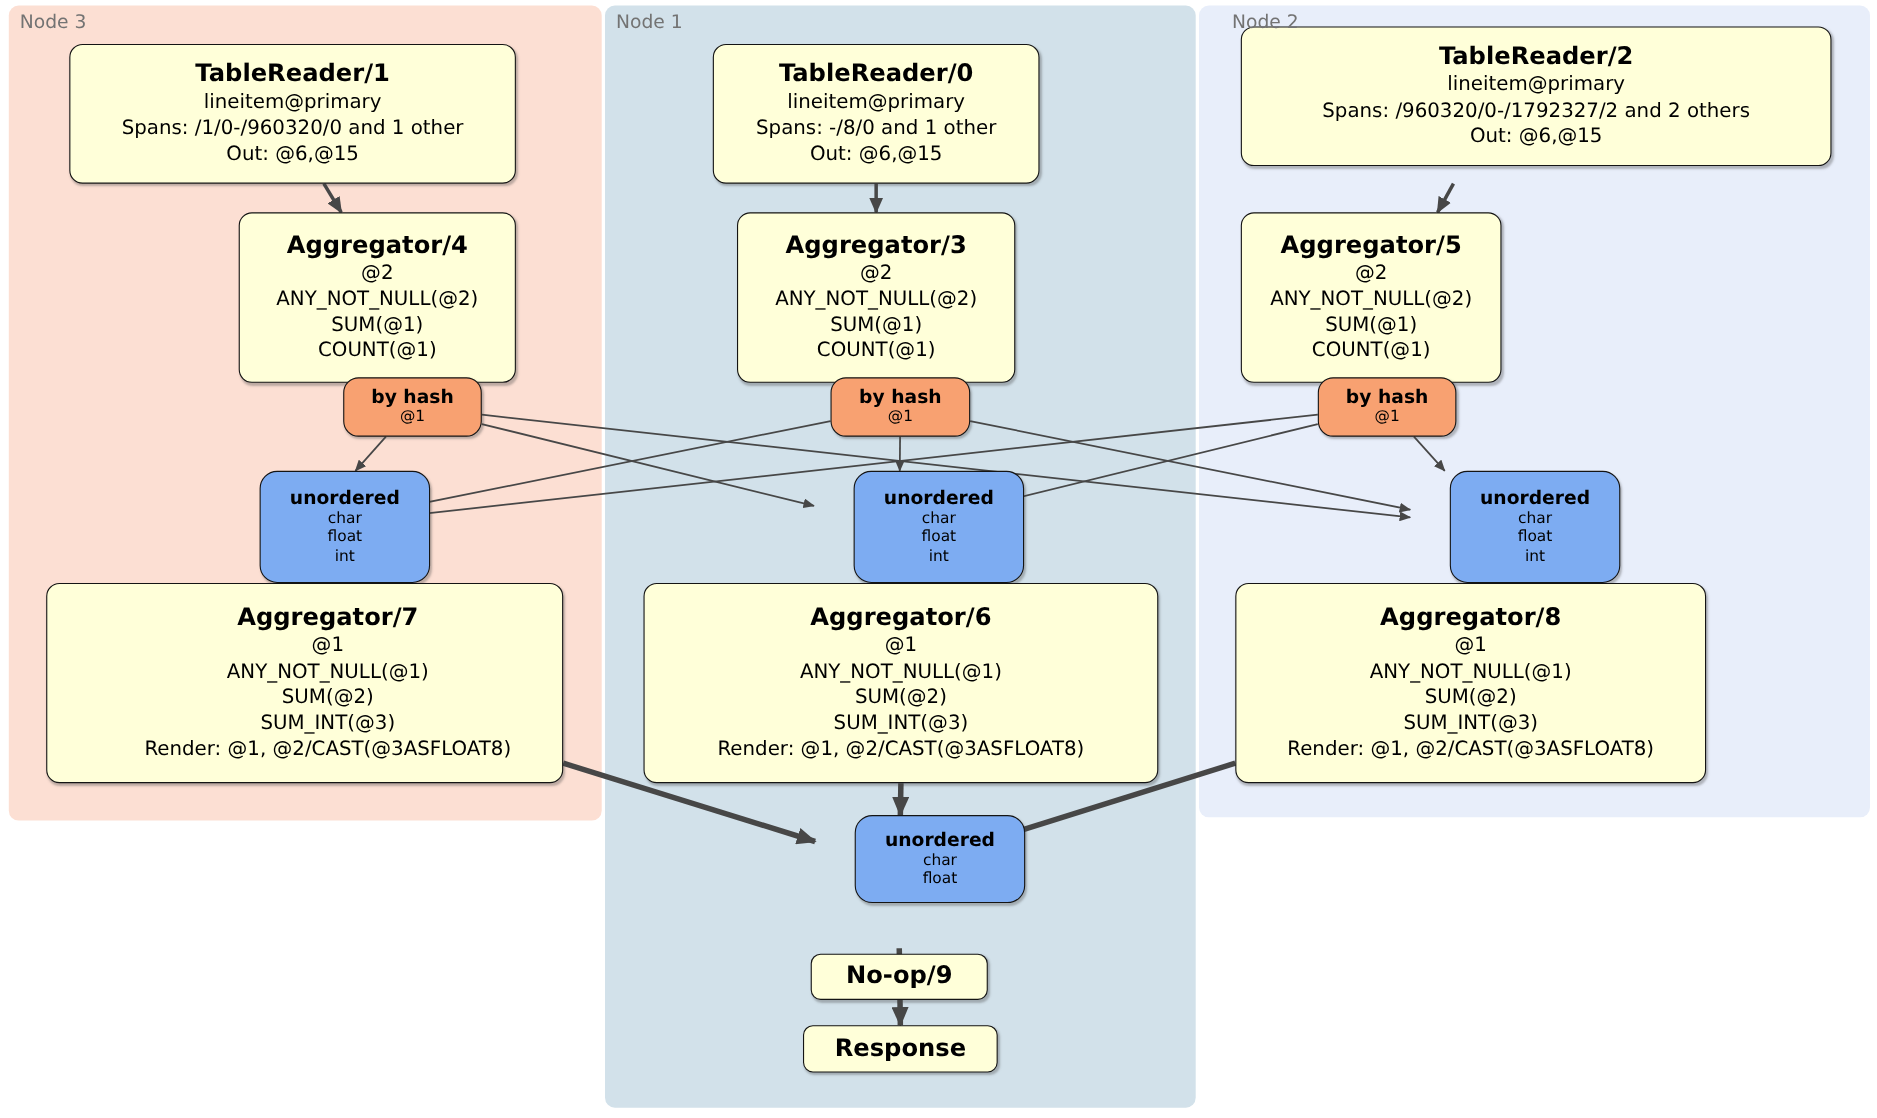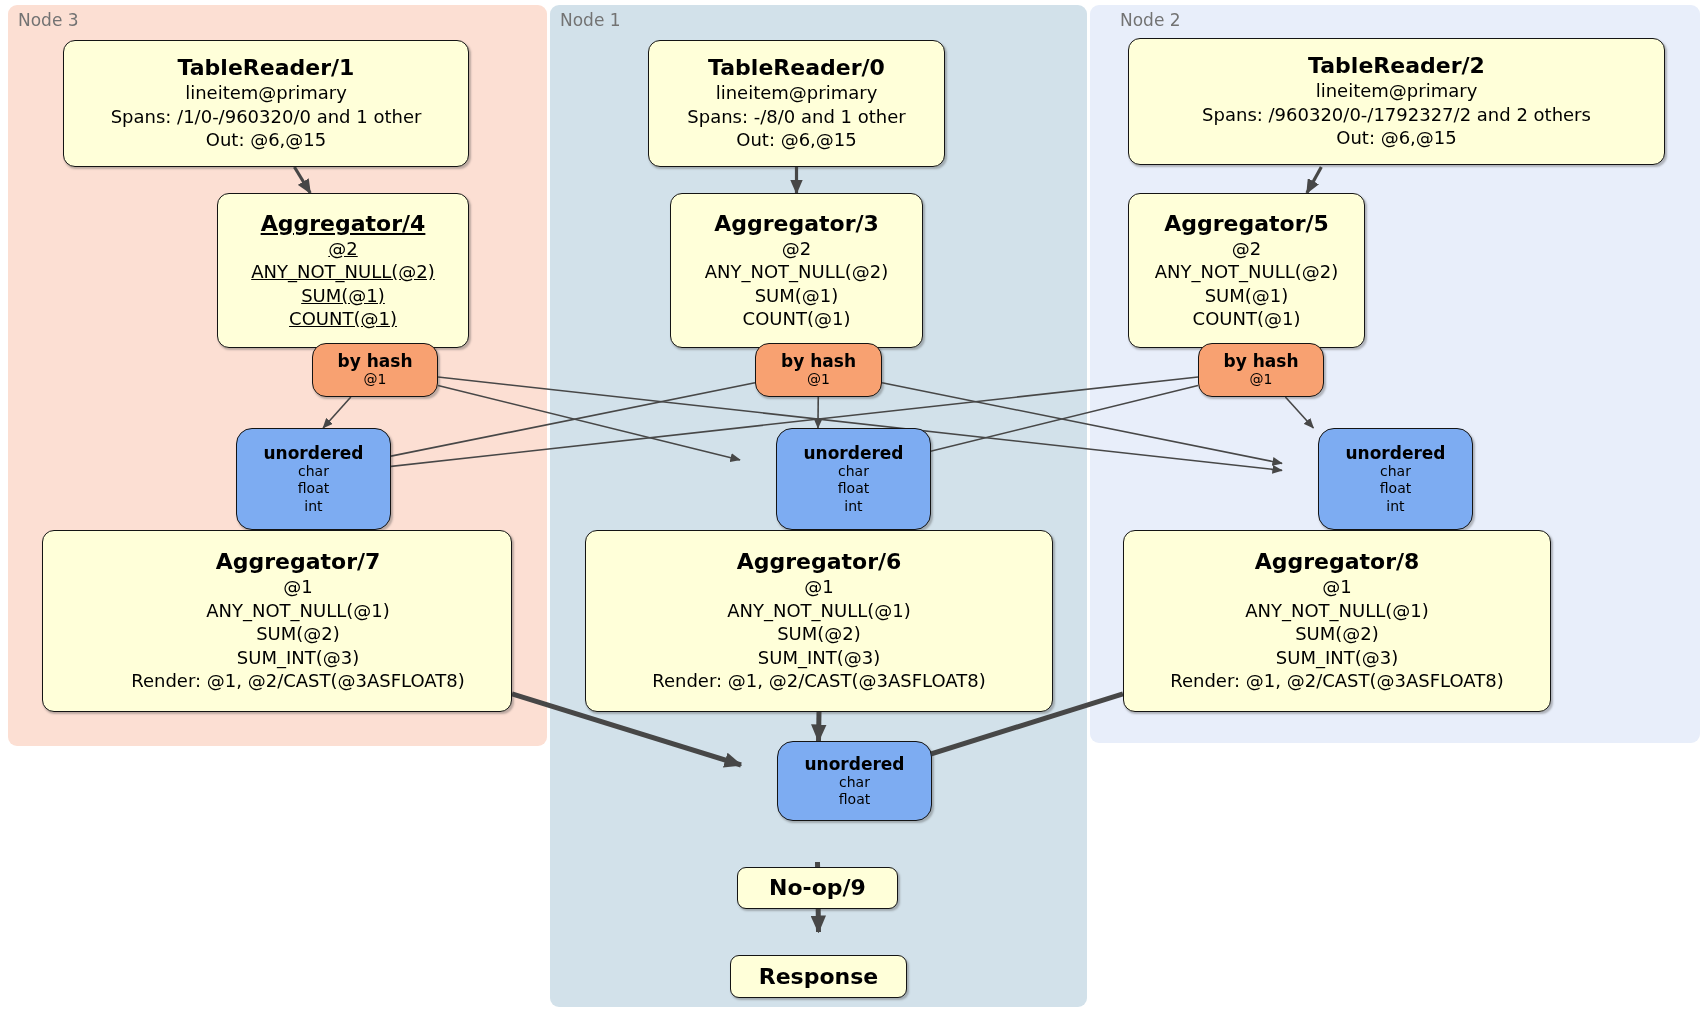--- a/index.html
+++ b/index.html
@@ -139,7 +139,7 @@
     <div class="ln">Render: @1, @2/CAST(@3ASFLOAT8)</div>
   </div>
 
-  <div class="box yellow" id="tr2" style="left:1128px;top:38px;width:537px;height:127px;">
+  <div class="box yellow" id="tr2" style="left:1128px;top:24px;width:537px;height:127px;">
     <div class="title">TableReader/2</div>
     <div class="ln">lineitem@primary</div>
     <div class="ln">Spans: /960320/0-/1792327/2 and 2 others</div>

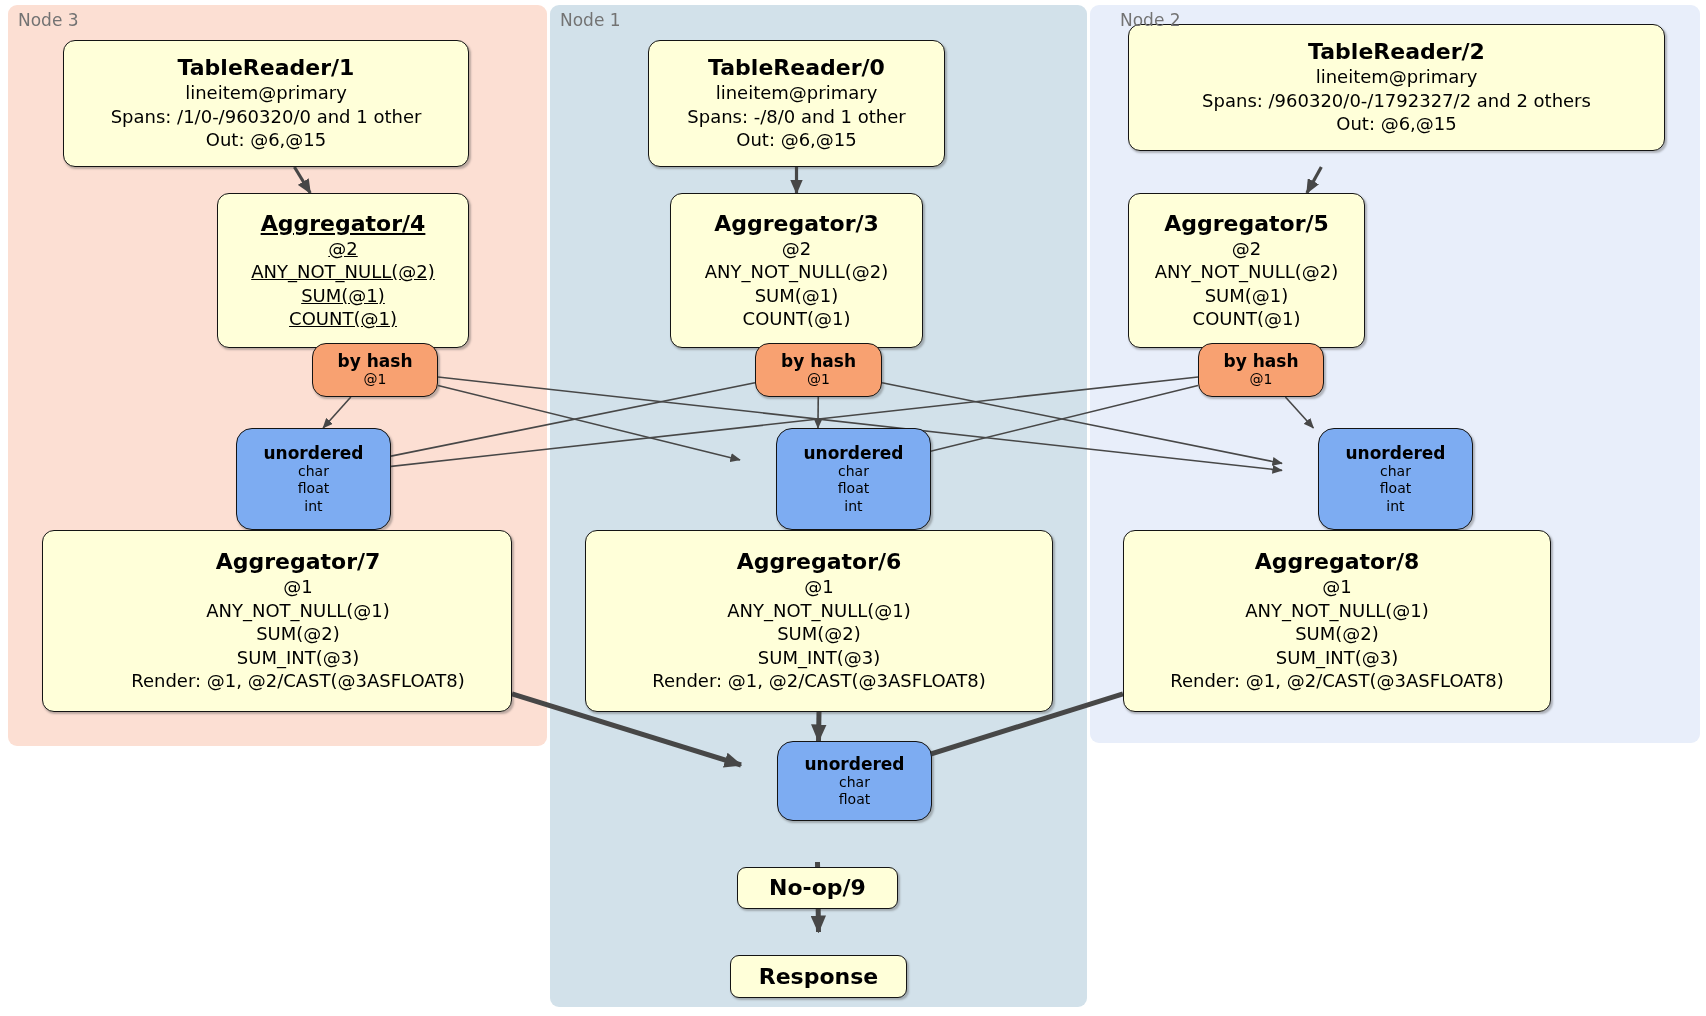--- a/index.html
+++ b/index.html
@@ -74,7 +74,7 @@
     <div class="ln">Out: @6,@15</div>
   </div>
 
-  <div class="box yellow" id="agg4" style="left:217px;top:193px;width:252px;height:155px;text-decoration:underline;">
+  <div class="box yellow" id="agg4" style="left:217px;top:193px;width:252px;height:155px;">
     <div class="title">Aggregator/4</div>
     <div class="ln">@2</div>
     <div class="ln">ANY_NOT_NULL(@2)</div>

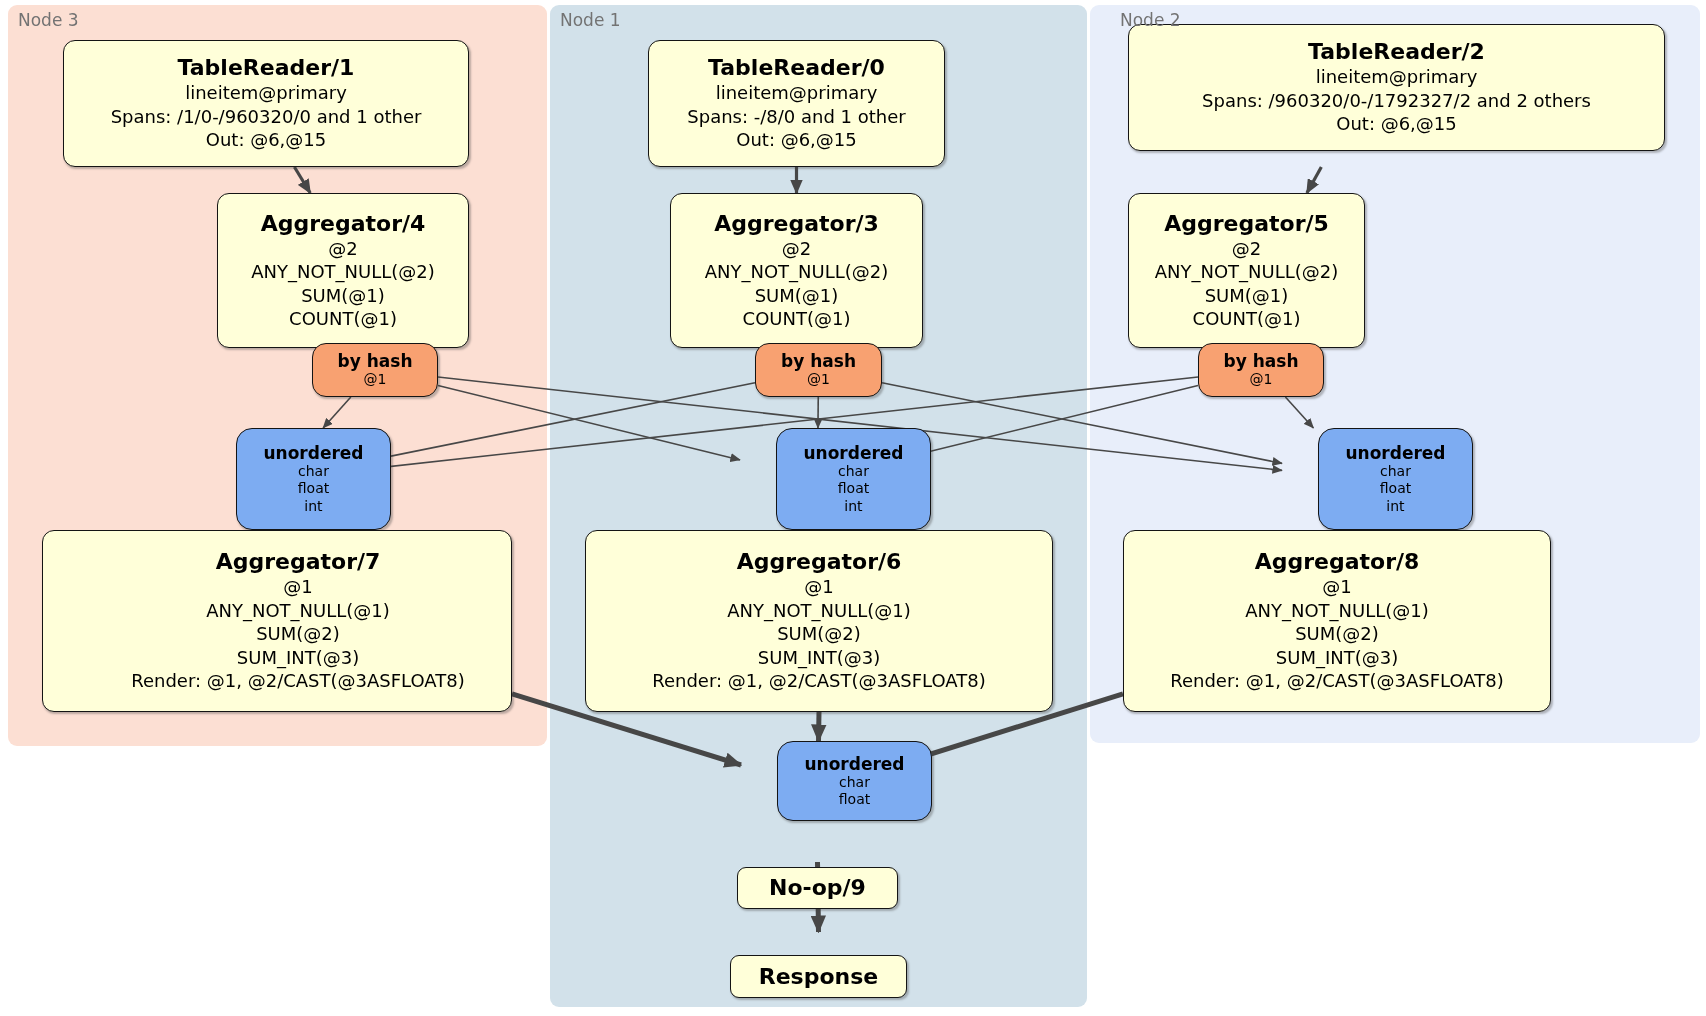--- a/index.html
+++ b/index.html
@@ -185,7 +185,7 @@
     <div class="title">No-op/9</div>
   </div>
 
-  <div class="box yellow" id="response" style="left:730px;top:932px;width:177px;height:43px;border-radius:9px;margin-top:23px;">
+  <div class="box yellow" id="response" style="left:730px;top:932px;width:177px;height:43px;border-radius:9px;">
     <div class="title">Response</div>
   </div>
 

